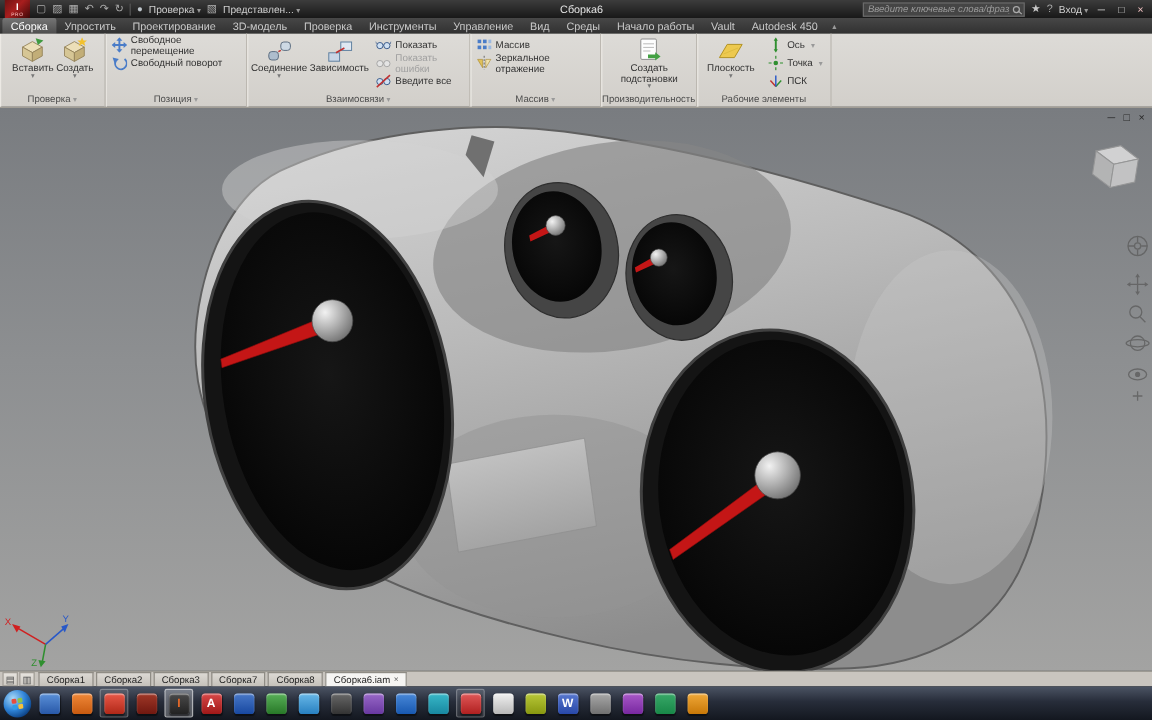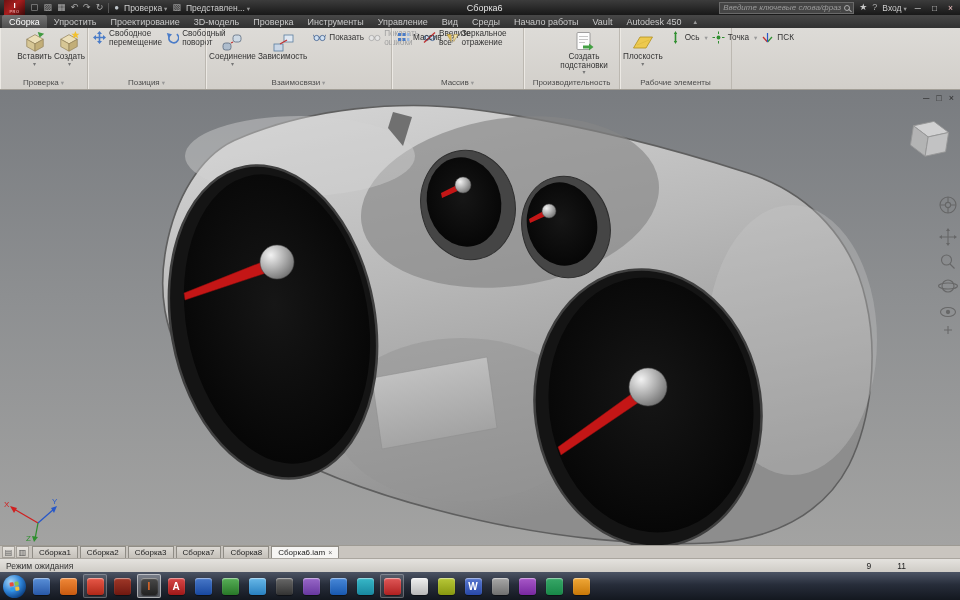--- a/index.html
+++ b/index.html
@@ -42,7 +42,7 @@
   .bigbtn{display:flex;flex-direction:column;align-items:center;text-align:center;font-size:8.2px;color:#333;line-height:1.05;padding-top:1px}
   .bicon{width:22px;height:22px;display:flex;align-items:center;justify-content:center}
   .bdd{font-size:6px;color:#777;line-height:5px}
-  .col{display:flex;flex-direction:row}
+  .col{display:flex;flex-direction:column}
   .smallbtn{display:flex;align-items:center;gap:3px;font-size:8.2px;color:#333;height:15px;padding:0 2px}
   .smallbtn.disabled{color:#a0a0a0}
   .sicon{width:13px;height:13px;flex:0 0 13px;display:flex;align-items:center;justify-content:center}

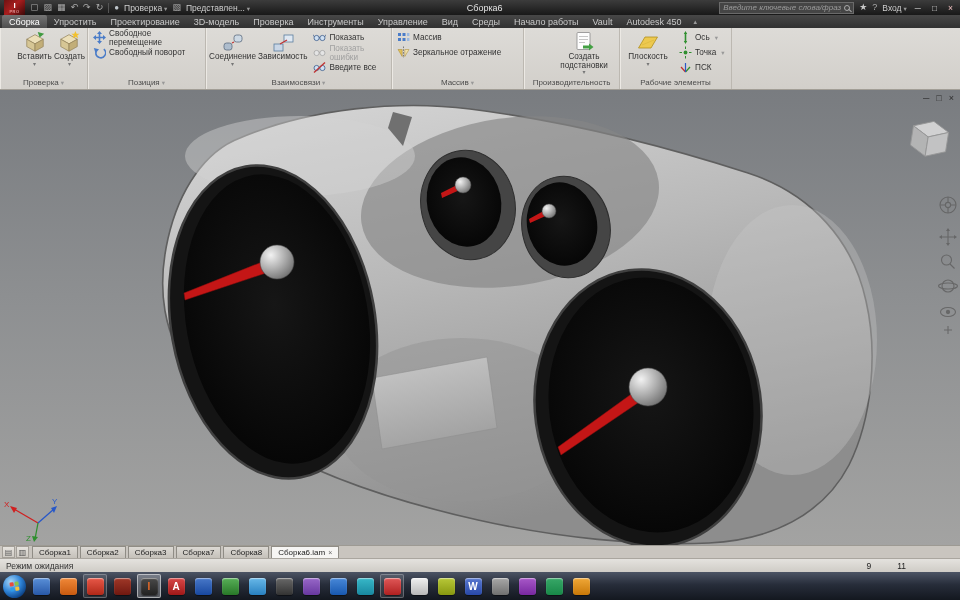--- a/index.html
+++ b/index.html
@@ -249,7 +249,7 @@
       <div class="rgl dd">Взаимосвязи</div>
     </div>
 
-    <div class="rgroup" style="width:132px">
+    <div class="rgroup" style="width:109px">
       <div class="rgc">
         <div class="col">
           <div class="smallbtn">

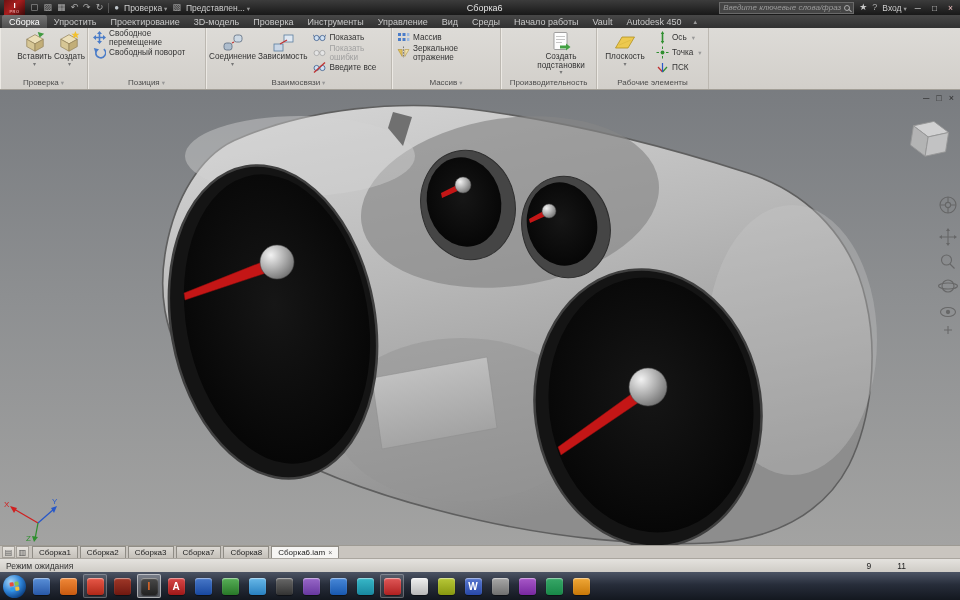--- a/index.html
+++ b/index.html
@@ -37,7 +37,7 @@
   .ribbon{flex:0 0 62px;background:linear-gradient(#dddbd7,#d2cfca);border-bottom:1px solid #a29e96;display:flex;align-items:stretch}
   .rgroup{display:flex;flex-direction:column;border-right:1px solid #bcb8b1;box-shadow:1px 0 0 #ece9e4 inset;flex:0 0 auto}
   .rgc{flex:1;display:flex;align-items:flex-start;padding:2px 2px 0 3px;gap:2px}
-  .rgc.center{justify-content:flex-end}
+  .rgc.center{justify-content:center}
   .rgl{height:13px;display:flex;align-items:center;justify-content:center;font-size:8px;color:#4c4c4c}
   .bigbtn{display:flex;flex-direction:column;align-items:center;text-align:center;font-size:8.2px;color:#333;line-height:1.05;padding-top:1px}
   .bicon{width:22px;height:22px;display:flex;align-items:center;justify-content:center}

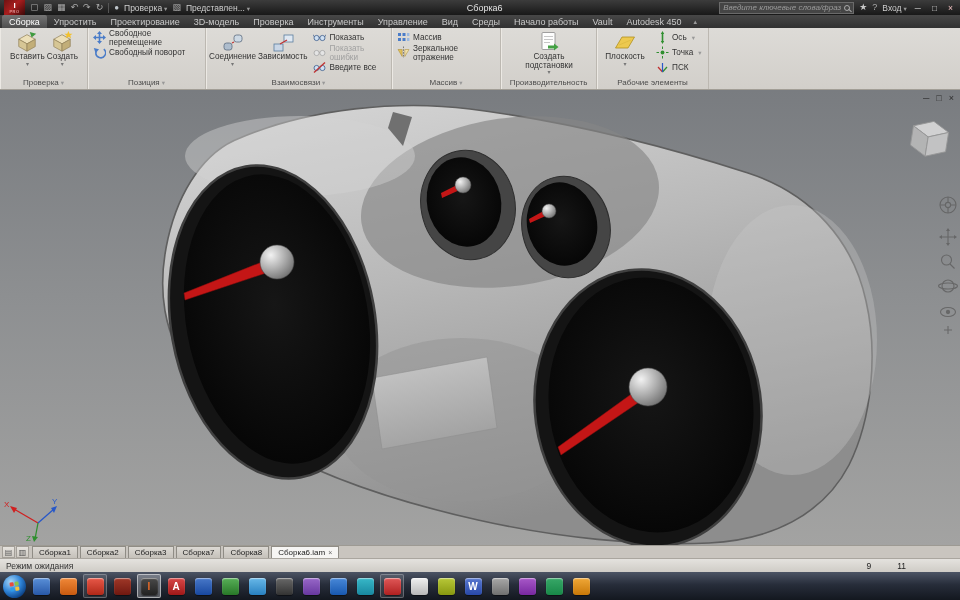--- a/index.html
+++ b/index.html
@@ -284,7 +284,7 @@
       <div class="rgl dd">Массив</div>
     </div>
 
-    <div class="rgroup" style="width:96px">
+    <div class="rgroup" style="width:80px">
       <div class="rgc center">
         <div class="bigbtn" style="width:66px">
           <span class="bicon">

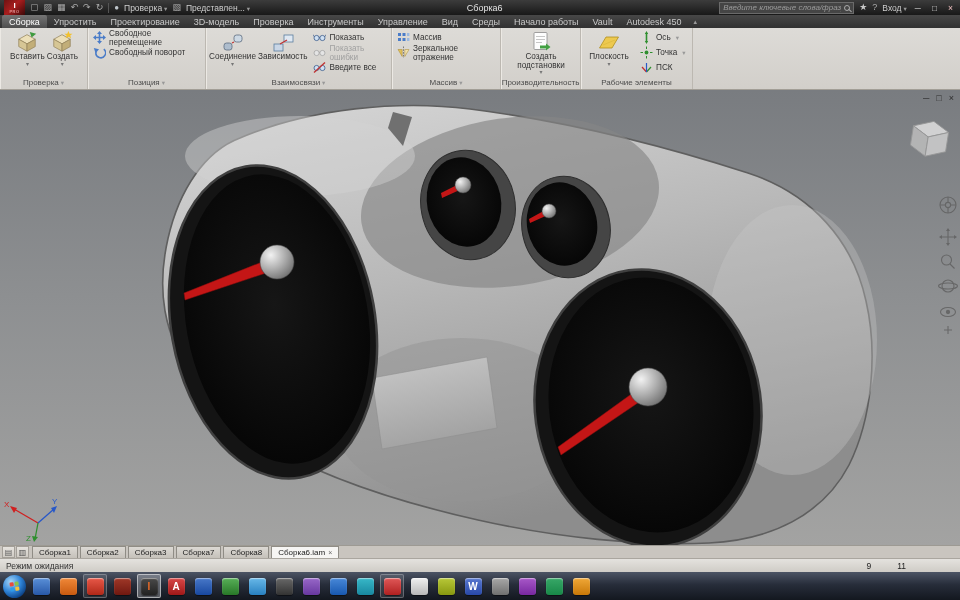--- a/index.html
+++ b/index.html
@@ -495,13 +495,6 @@
     </span>
   </div>
 
-  <div class="statusbar">
-    <span>Режим ожидания</span>
-    <span class="sb-fill"></span>
-    <span class="sb-count">9</span>
-    <span class="sb-count">11</span>
-    <span class="sb-end"></span>
-  </div>
 
   <div class="taskbar">
     <div class="orb">

